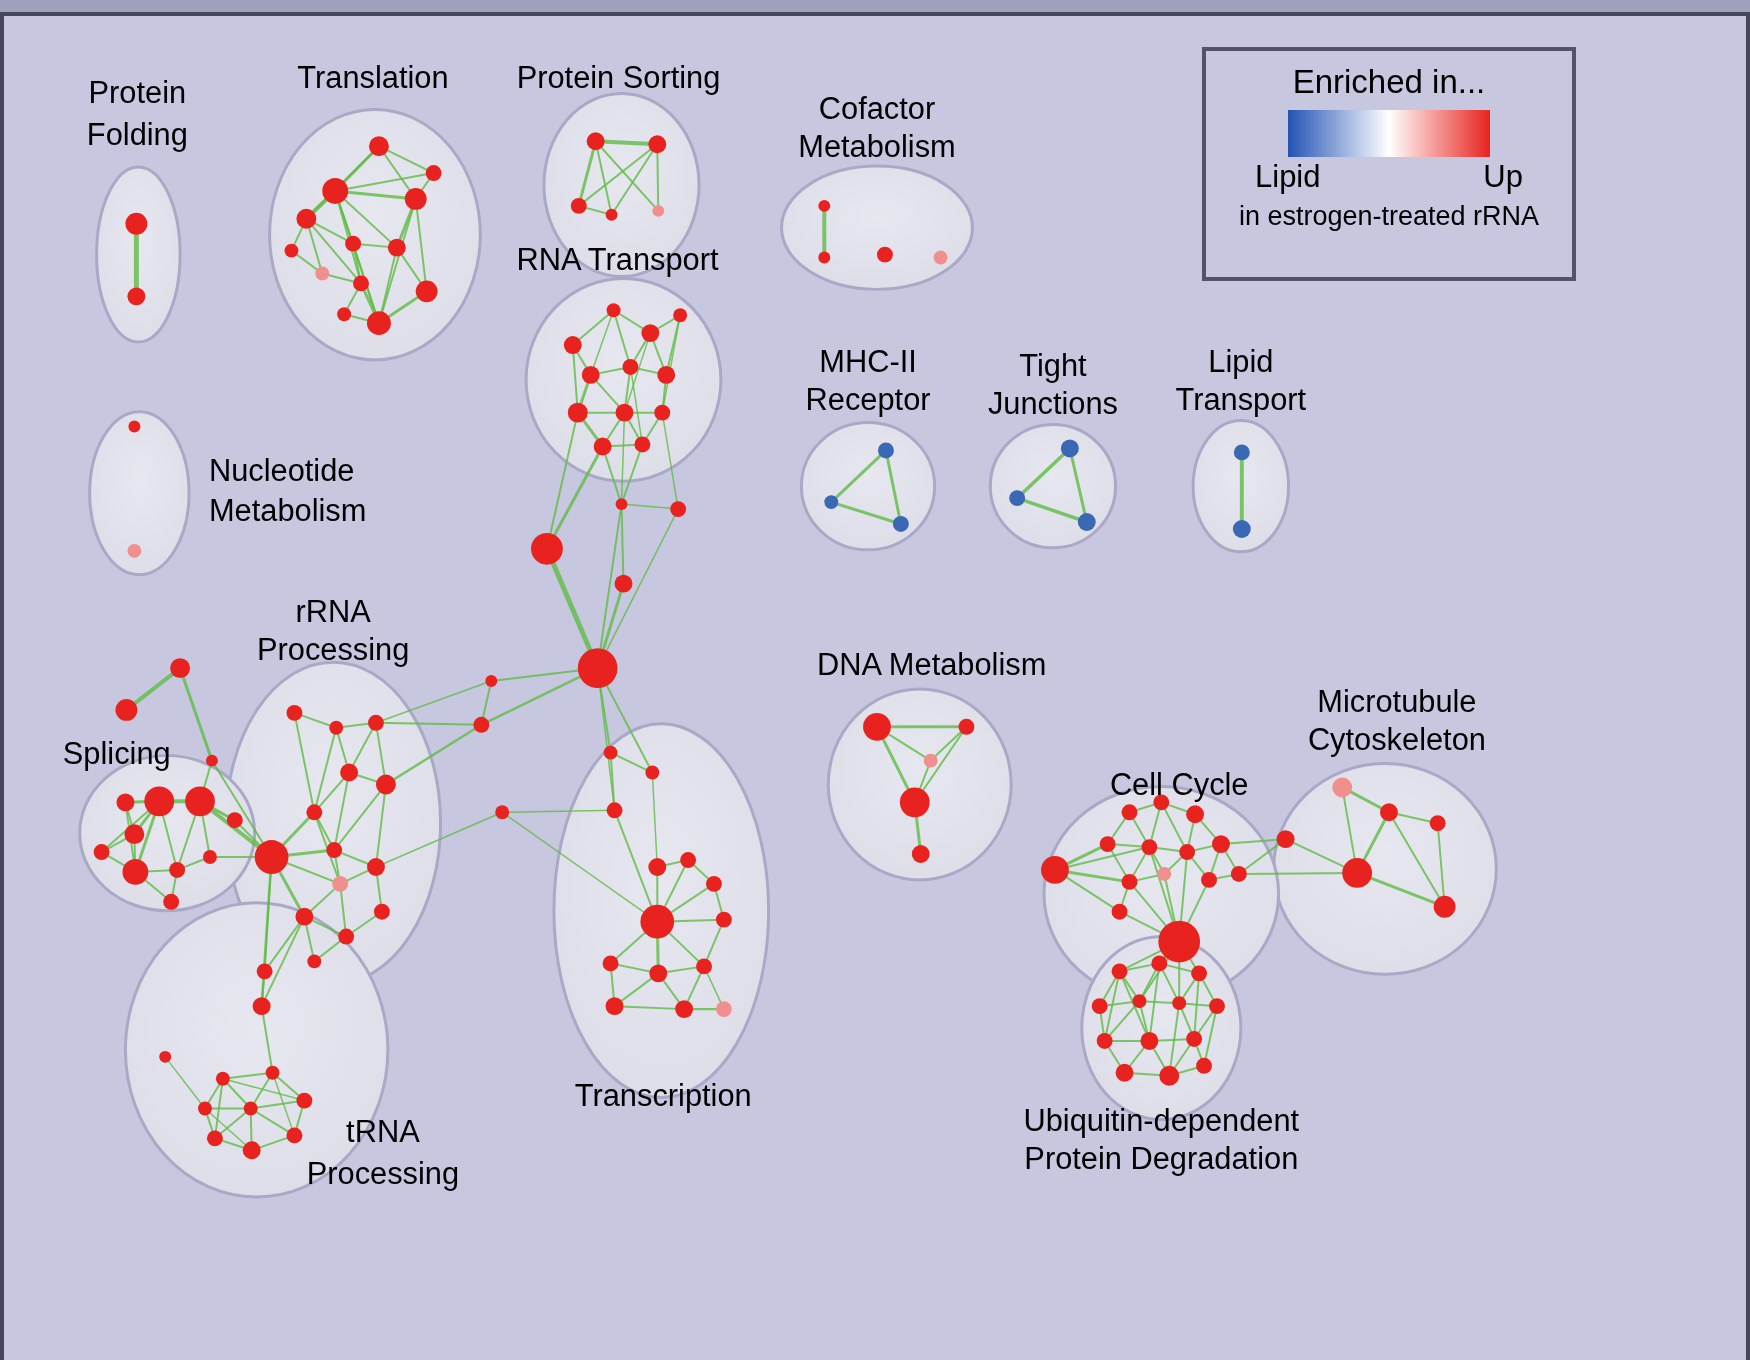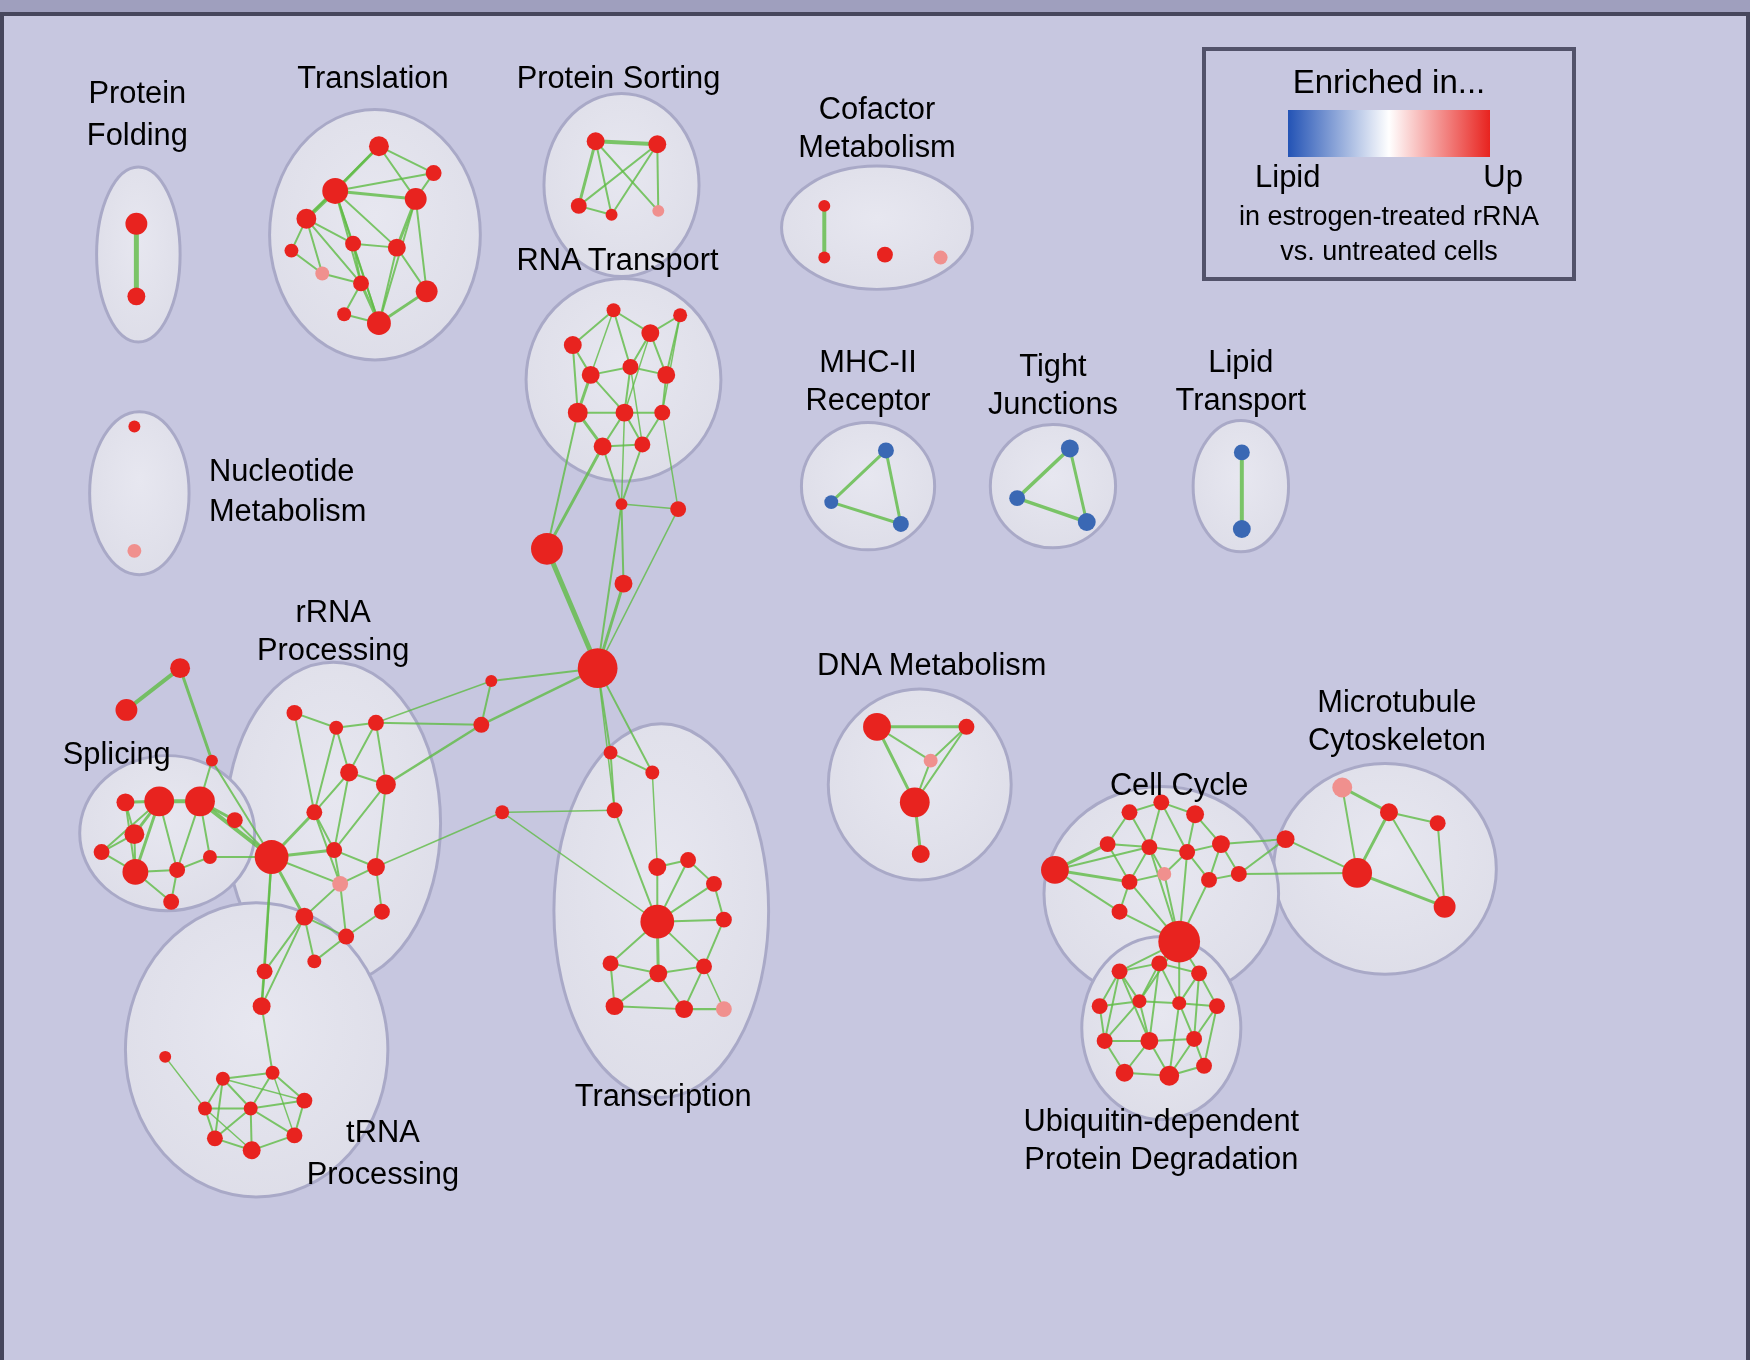--- a/index.html
+++ b/index.html
@@ -527,7 +527,6 @@
     </div>
     <div class="legend-caption">
       <div>in estrogen-treated rRNA</div>
-      <div>vs. untreated cells</div>
     </div>
   </div>
 

